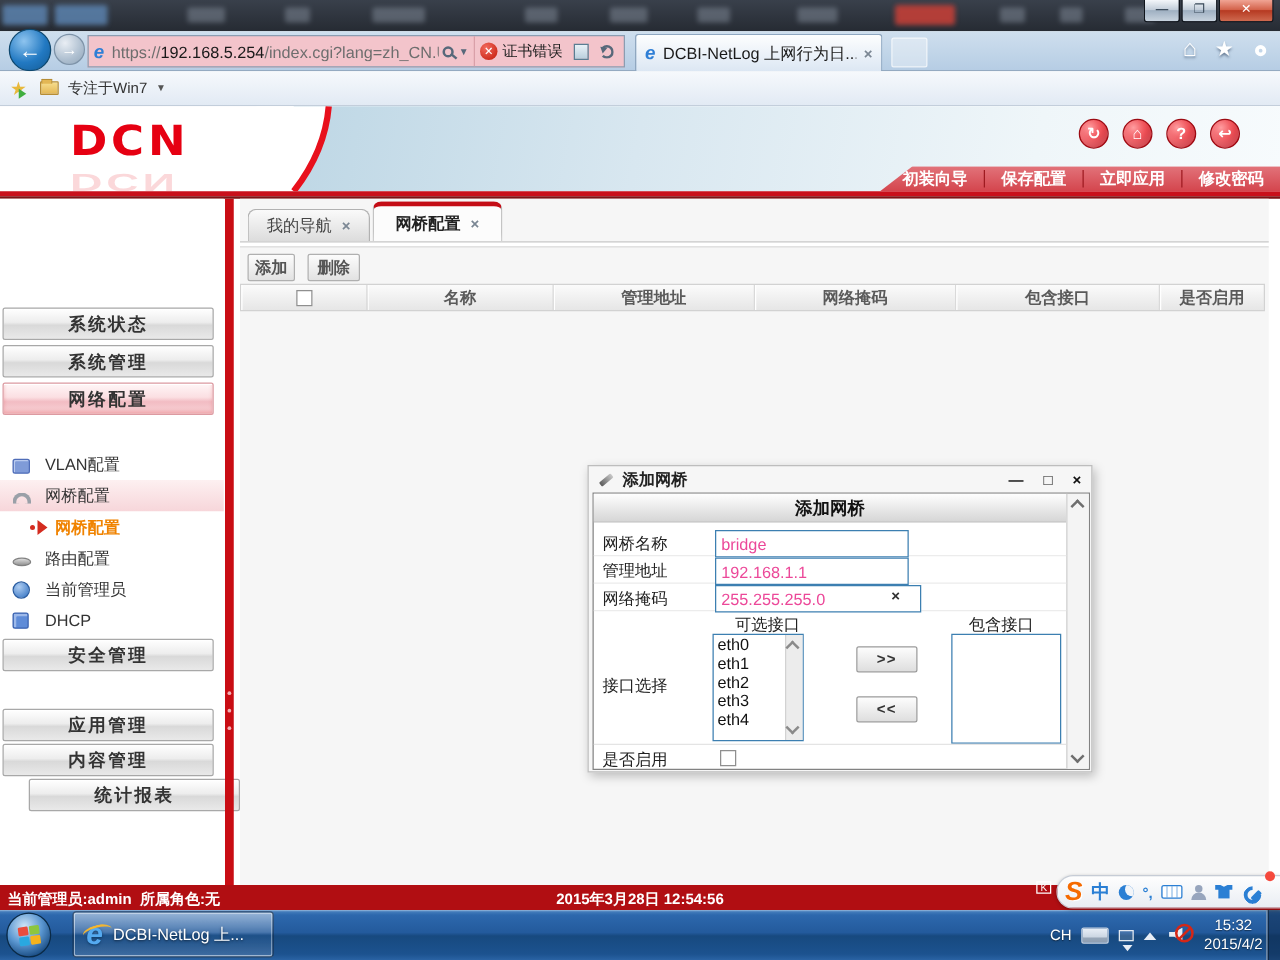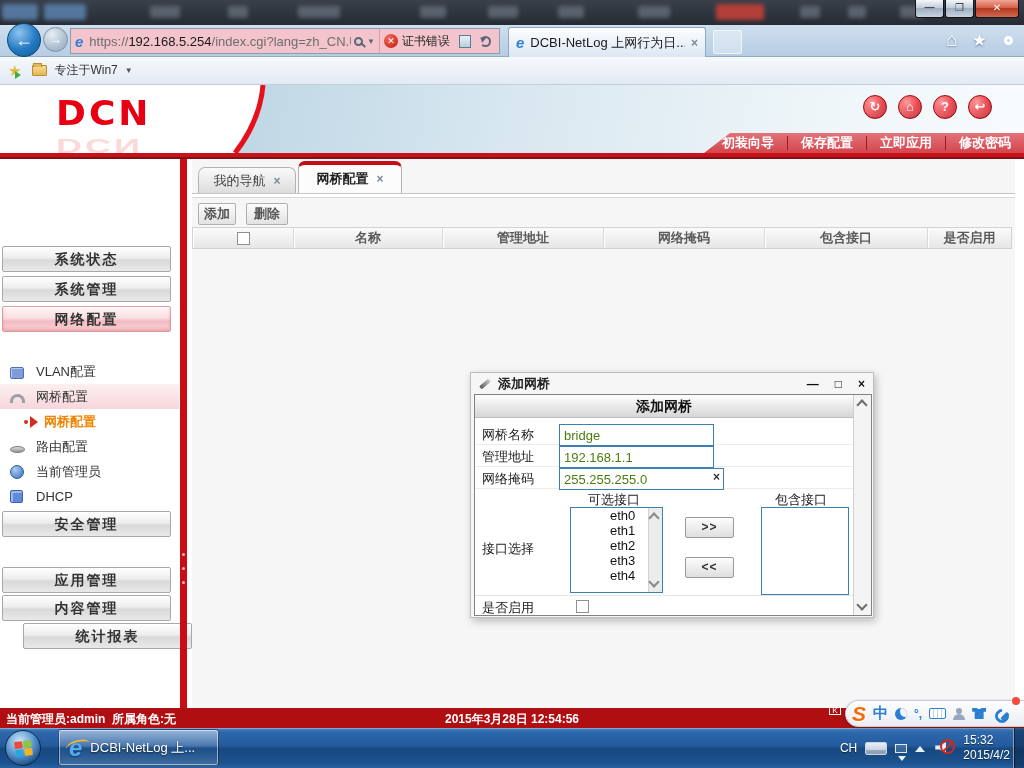--- a/index.html
+++ b/index.html
@@ -154,8 +154,8 @@
   .chev.down { transform:rotate(225deg); bottom:6px; }
   .frow { position:absolute; left:0; right:18px; height:22px; border-bottom:1px solid #ececec; }
   .flabel { position:absolute; left:7px; top:3px; font-size:13px; color:#222; }
-  .finput { position:absolute; left:84px; top:1px; width:155px; height:22px; border:1px solid #3c7fb1;
-    font-size:13px; padding:0 4px; color:#4d7c0f; font-family:"Liberation Sans",sans-serif; background:#fff; }
+  .finput { position:absolute; left:97px; top:1px; width:155px; height:22px; border:1px solid #3c7fb1;
+    font-size:13px; padding:0 4px; color:#ec4899; font-family:"Liberation Sans",sans-serif; background:#fff; }
   #fi3 { width:165px; }
   .clearx { position:absolute; left:238px; top:3px; color:#333; font-weight:bold; font-size:12px; }
   .listlabel { position:absolute; font-size:13px; color:#222; }

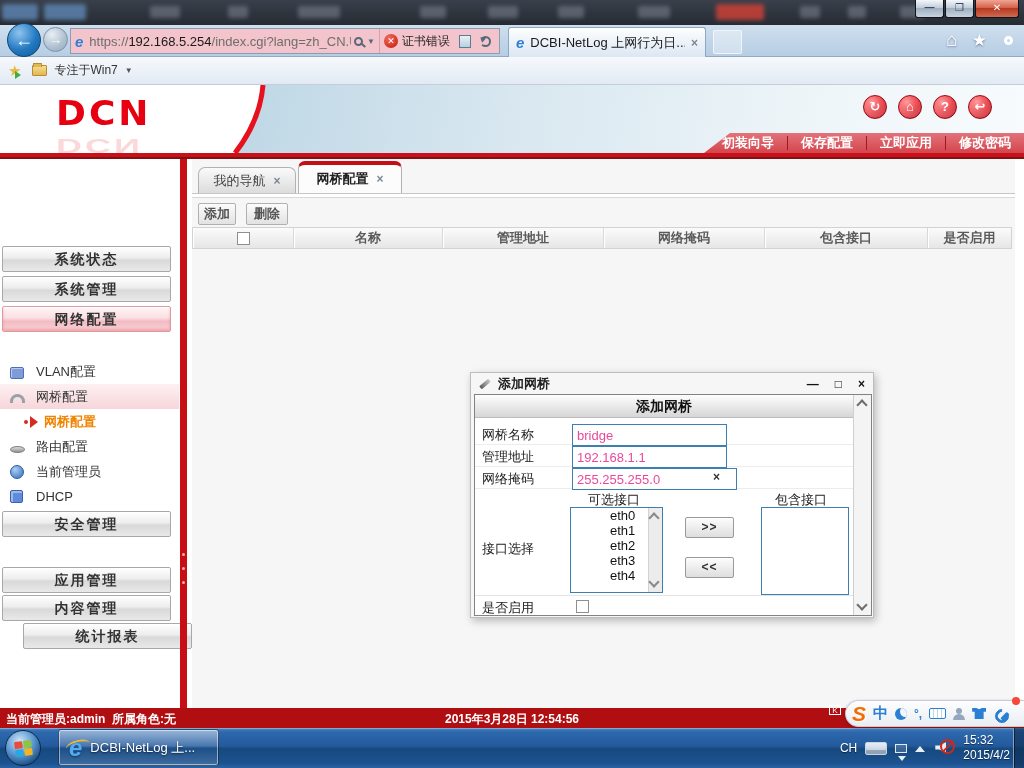--- a/index.html
+++ b/index.html
@@ -160,7 +160,7 @@
   .clearx { position:absolute; left:238px; top:3px; color:#333; font-weight:bold; font-size:12px; }
   .listlabel { position:absolute; font-size:13px; color:#222; }
   .listbox { position:absolute; border:1px solid #3c7fb1; background:#fff; }
-  #list-avail { left:95px; top:112px; width:93px; height:86px;padding-left:36px; }
+  #list-avail { left:95px; top:112px; width:73px; height:86px; }
   .li { font-size:13px; color:#111; padding:0 3px; line-height:15px; }
   #list-scroll { position:absolute; right:0; top:0; width:14px; height:100%; background:#ececec; border-left:1px solid #d2d2d2; }
   #list-scroll .chev { left:1px; border-color:#8a8a8a; }

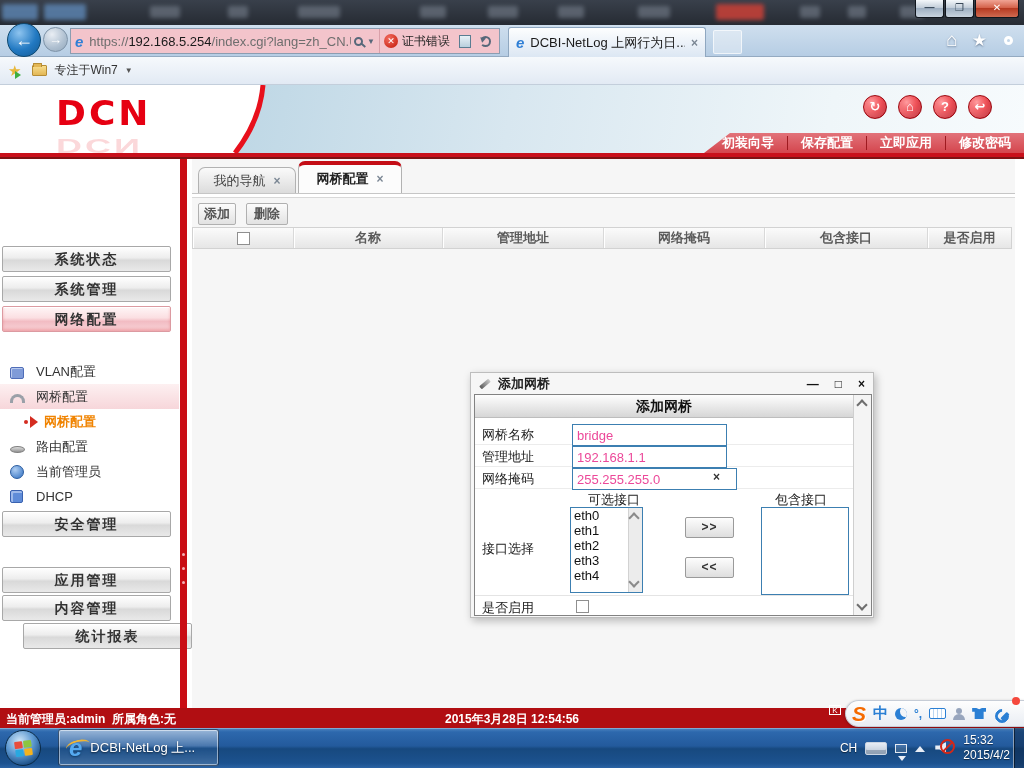--- a/index.html
+++ b/index.html
@@ -205,7 +205,7 @@
     clip-path:polygon(0 32%, 38% 32%, 100% 0, 100% 100%, 38% 68%, 0 68%); }
   .vol .ban { position:absolute; right:0; top:2px; width:15px; height:15px; border:2px solid #d42717; border-radius:50%; }
   .vol .ban::after { content:''; position:absolute; left:5px; top:-1px; width:2px; height:13px; background:#d42717; transform:rotate(45deg); }
-  #clock { text-align:left; font-size:12px; line-height:15px; text-shadow:0 1px 1px rgba(0,0,0,.5); }
+  #clock { text-align:center; font-size:12px; line-height:15px; text-shadow:0 1px 1px rgba(0,0,0,.5); }
   #showdesk { position:absolute; right:0; top:728px; width:11px; height:40px; background:rgba(12,40,75,.55);
     border-left:1px solid rgba(255,255,255,.5); box-shadow:inset 1px 0 0 rgba(0,0,0,.5); }
 

